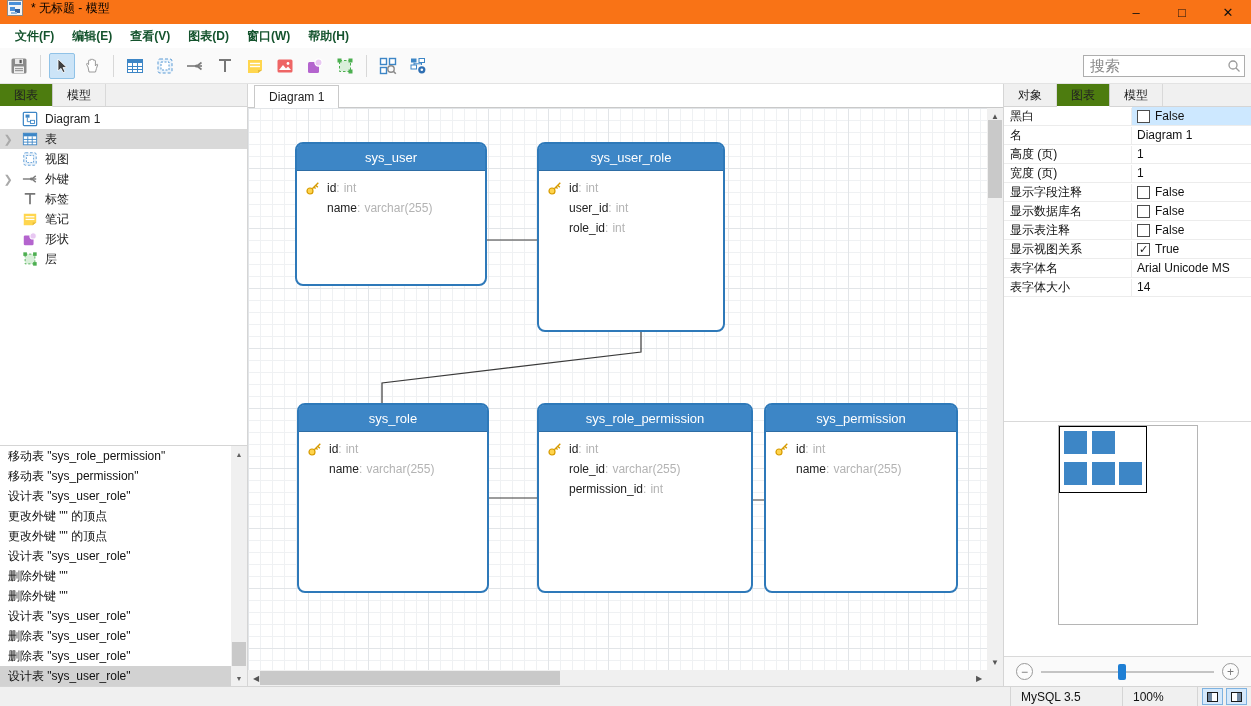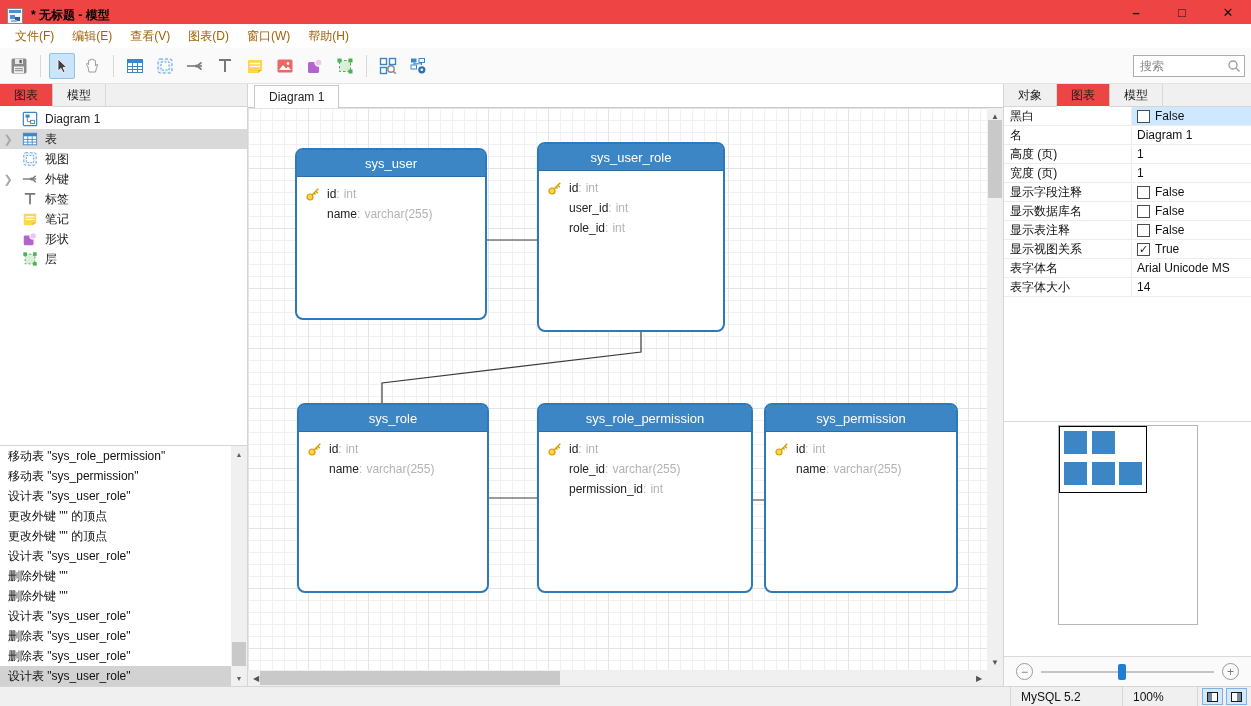--- a/index.html
+++ b/index.html
@@ -8,7 +8,7 @@
   .app { position:relative; width:1251px; height:706px; background:#fff; display:flex; flex-direction:column; }
 
   
-  .titlebar { height:24px; display:flex; align-items:flex-end; background:#ef4444; flex:0 0 auto;font-weight:bold; }
+  .titlebar { height:24px; display:flex; align-items:flex-start; background:#f97316; flex:0 0 auto; }
   .appicon { width:16px; height:16px; margin:0 8px 0 7px; position:relative; border:1px solid #8a8a8a; background:#f4f4f4; }
   .appicon .bar { position:absolute; top:1px; left:1px; right:1px; height:3px; background:#4a90d9; }
   .appicon .b1 { position:absolute; left:2px; top:6px; width:5px; height:4px; background:#4a90d9; }

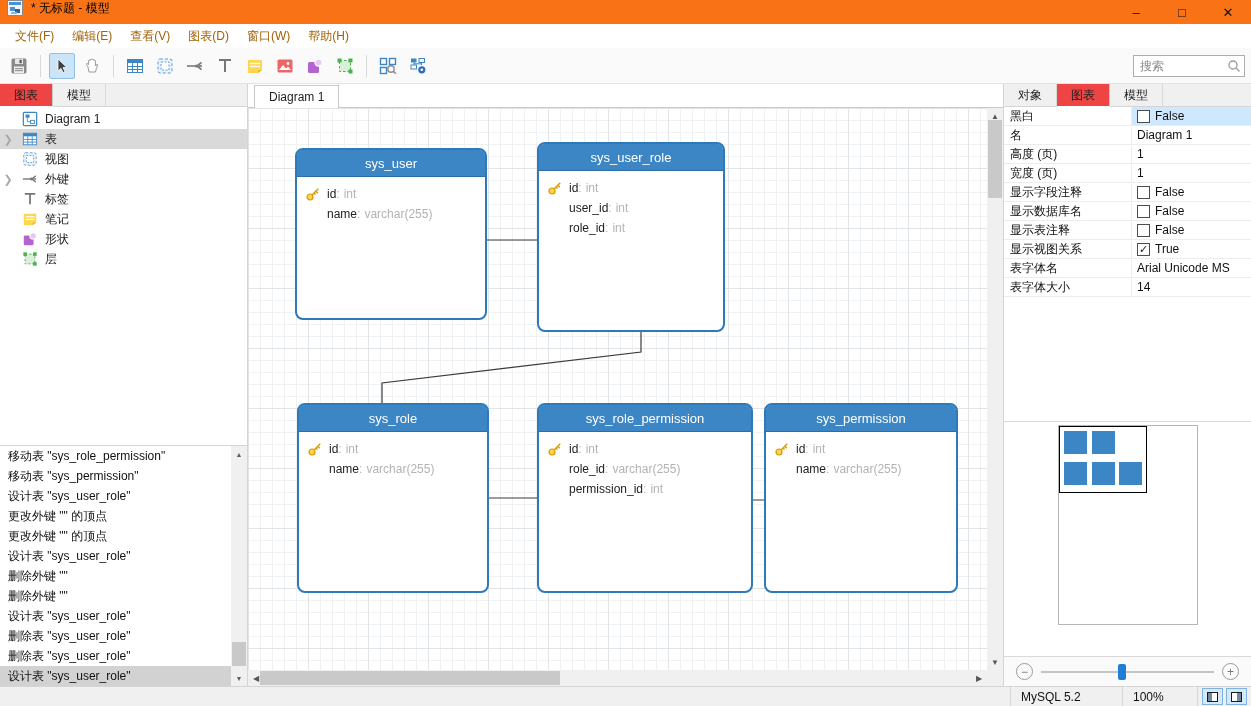--- a/index.html
+++ b/index.html
@@ -19,7 +19,7 @@
   .wbtn { width:46px; height:100%; display:flex; align-items:center; justify-content:center; font-size:13px; color:#111; }
   
   .menubar { height:24px; display:flex; align-items:center; padding-left:6px; background:#fff; flex:0 0 auto; }
-  .menuitem { padding:3px 9px; color:#a16207; }
+  .menuitem { padding:3px 9px; color:#14532d;font-weight:bold; }
   
   .toolbar { height:36px; display:flex; align-items:center; background:#fafafa; border-bottom:1px solid #e3e3e3; padding-left:4px; flex:0 0 auto; }
   .tbtn { width:26px; height:26px; margin:0 2px; display:flex; align-items:center; justify-content:center; border:1px solid transparent; border-radius:2px; }

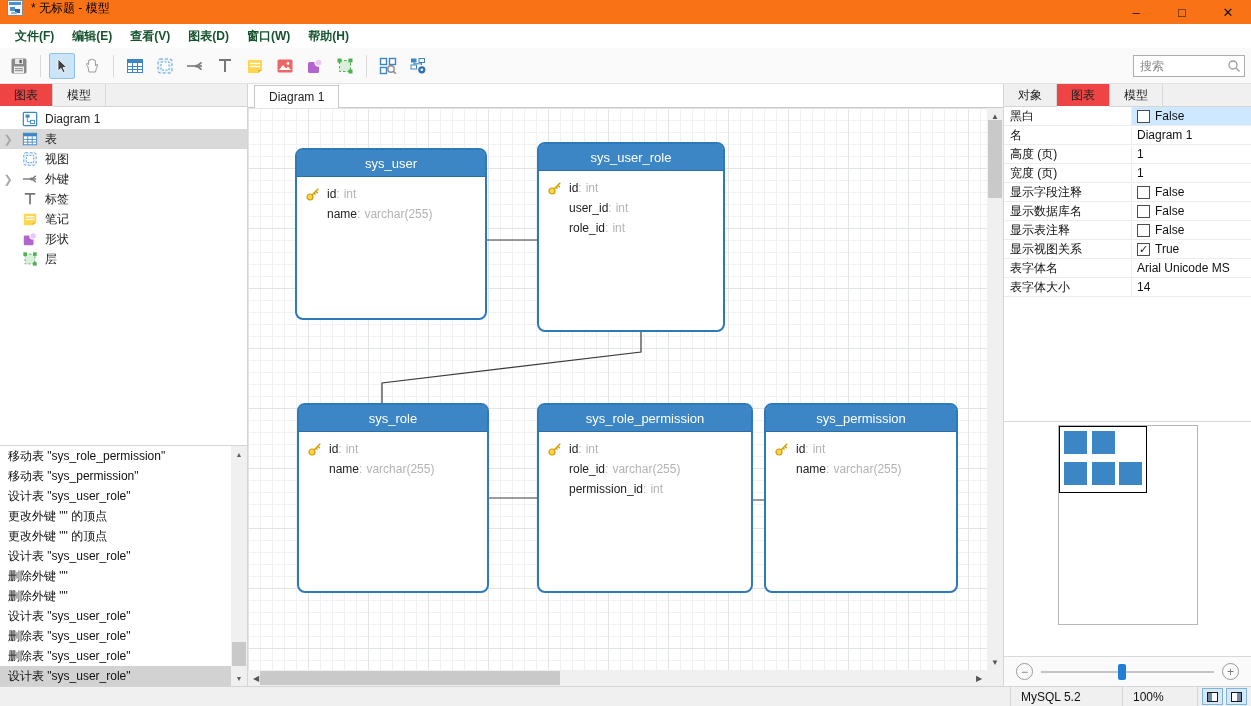--- a/index.html
+++ b/index.html
@@ -26,7 +26,7 @@
   .tbtn.sel { background:#cce4f7; border-color:#90c2e7; }
   .tsep { width:1px; height:22px; background:#d8d8d8; margin:0 6px; }
   .searchwrap { margin-left:auto; margin-right:6px; position:relative; }
-  .searchwrap input { width:112px; height:22px; border:1px solid #adadad; padding:2px 20px 2px 6px; font-size:12px; font-family:inherit; outline:none; }
+  .searchwrap input { width:162px; height:22px; border:1px solid #adadad; padding:2px 20px 2px 6px; font-size:15px; font-family:inherit; outline:none; }
   .searchwrap input::placeholder { color:#8a8a8a; }
   .mag { position:absolute; right:4px; top:4px; }
 

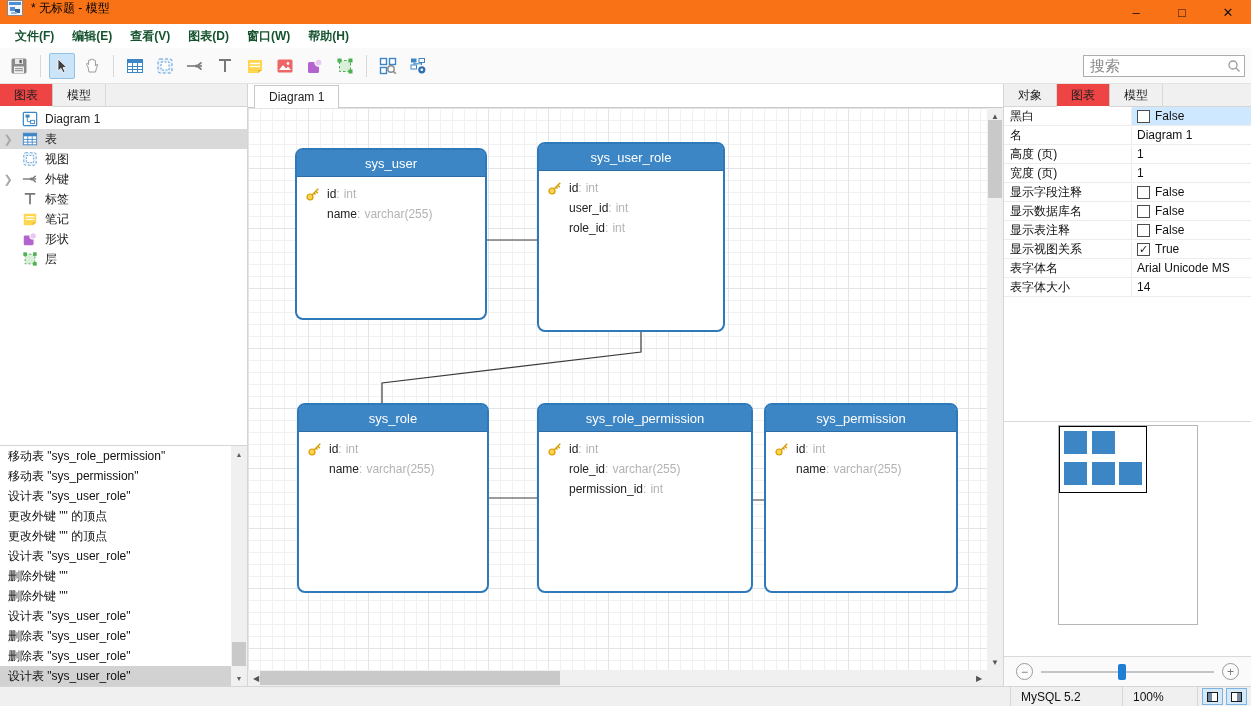--- a/index.html
+++ b/index.html
@@ -37,7 +37,7 @@
   .left { width:248px; flex:0 0 auto; border-right:1px solid #d5d5d5; display:flex; flex-direction:column; background:#fff; }
   .tabs { height:23px; display:flex; background:#f0f0f0; border-bottom:1px solid #d5d5d5; flex:0 0 auto; }
   .tab { padding:3px 14px 4px; border-right:1px solid #d9d9d9; color:#222; background:#f0f0f0; }
-  .tab.active { background:#ef4444; border-bottom:1px solid #fff; margin-bottom:-1px; border-right:1px solid #c9c9c9; }
+  .tab.active { background:#4d7c0f; border-bottom:1px solid #fff; margin-bottom:-1px; border-right:1px solid #c9c9c9; }
   .tree { height:338px; flex:0 0 auto; background:#fff; overflow:hidden; padding-top:2px; }
   .trow { height:20px; display:flex; align-items:center; }
   .trow.sel { background:#d9d9d9; }

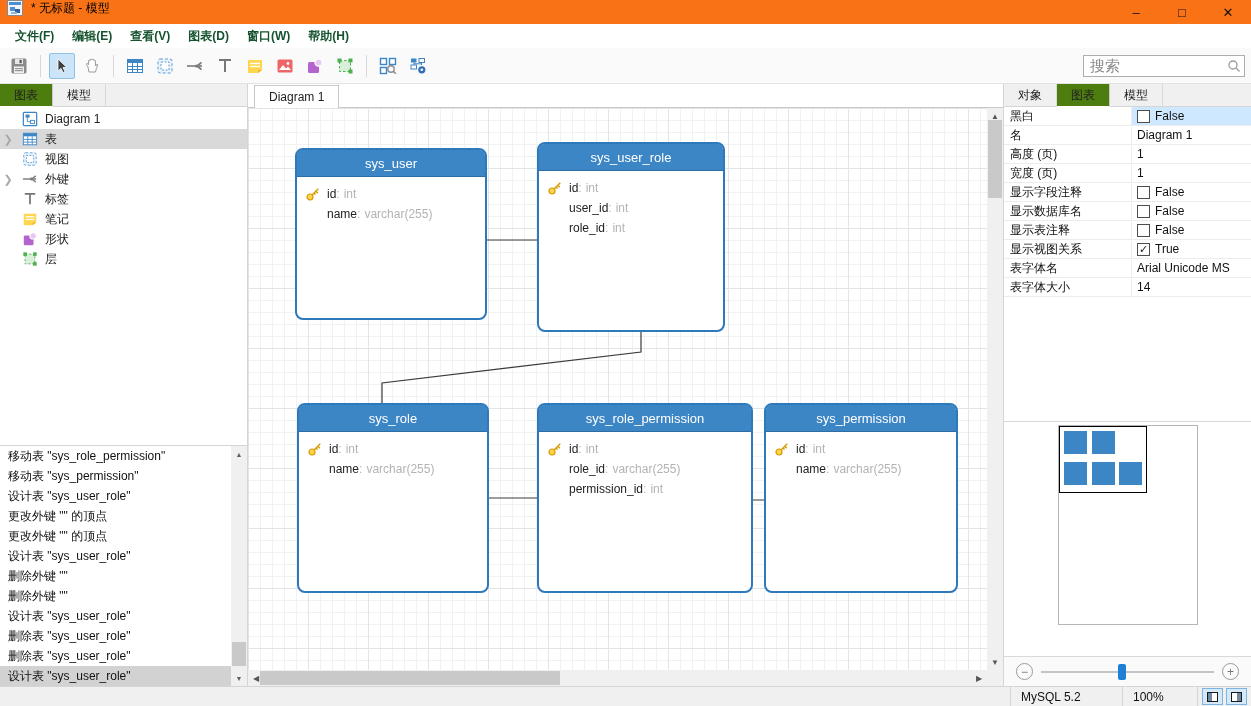--- a/index.html
+++ b/index.html
@@ -413,7 +413,7 @@
             <polyline points="477,392 516,392" fill="none" stroke="#3a3a3a" stroke-width="1.2"></polyline>
           </svg>
 
-          <div class="tbl" style="left:47px;top:40px;width:192px;height:172px">
+          <div class="tbl" style="left:47px;top:34px;width:192px;height:144px">
             <div class="tbl-h">sys_user</div>
             <div class="tbl-b">
               <div class="fld">

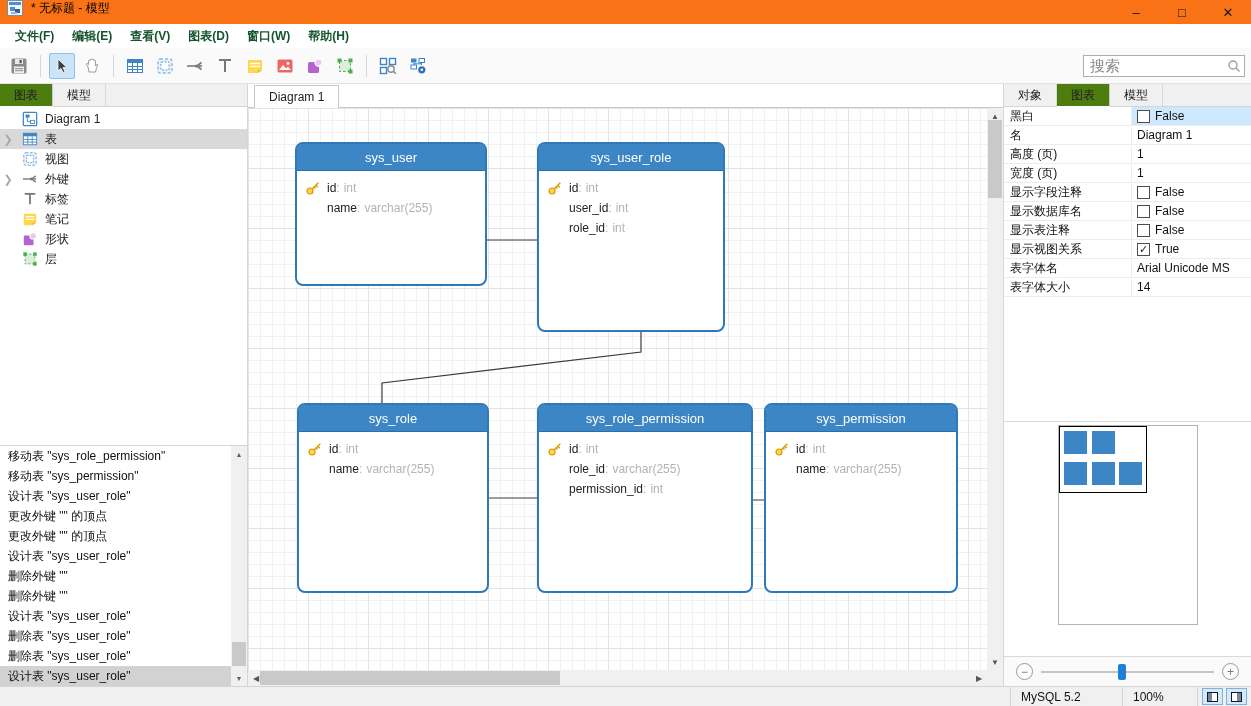--- a/index.html
+++ b/index.html
@@ -641,7 +641,7 @@
 
   <div class="statusbar">
     <span class="st-left"></span>
-    <span class="st-seg st-db">MySQL 5.2</span>
+    <span class="st-seg st-db">MySQL 3.5</span>
     <span class="st-seg st-zoom">100%</span>
     <span class="st-btns">
       <span class="pbtn">

